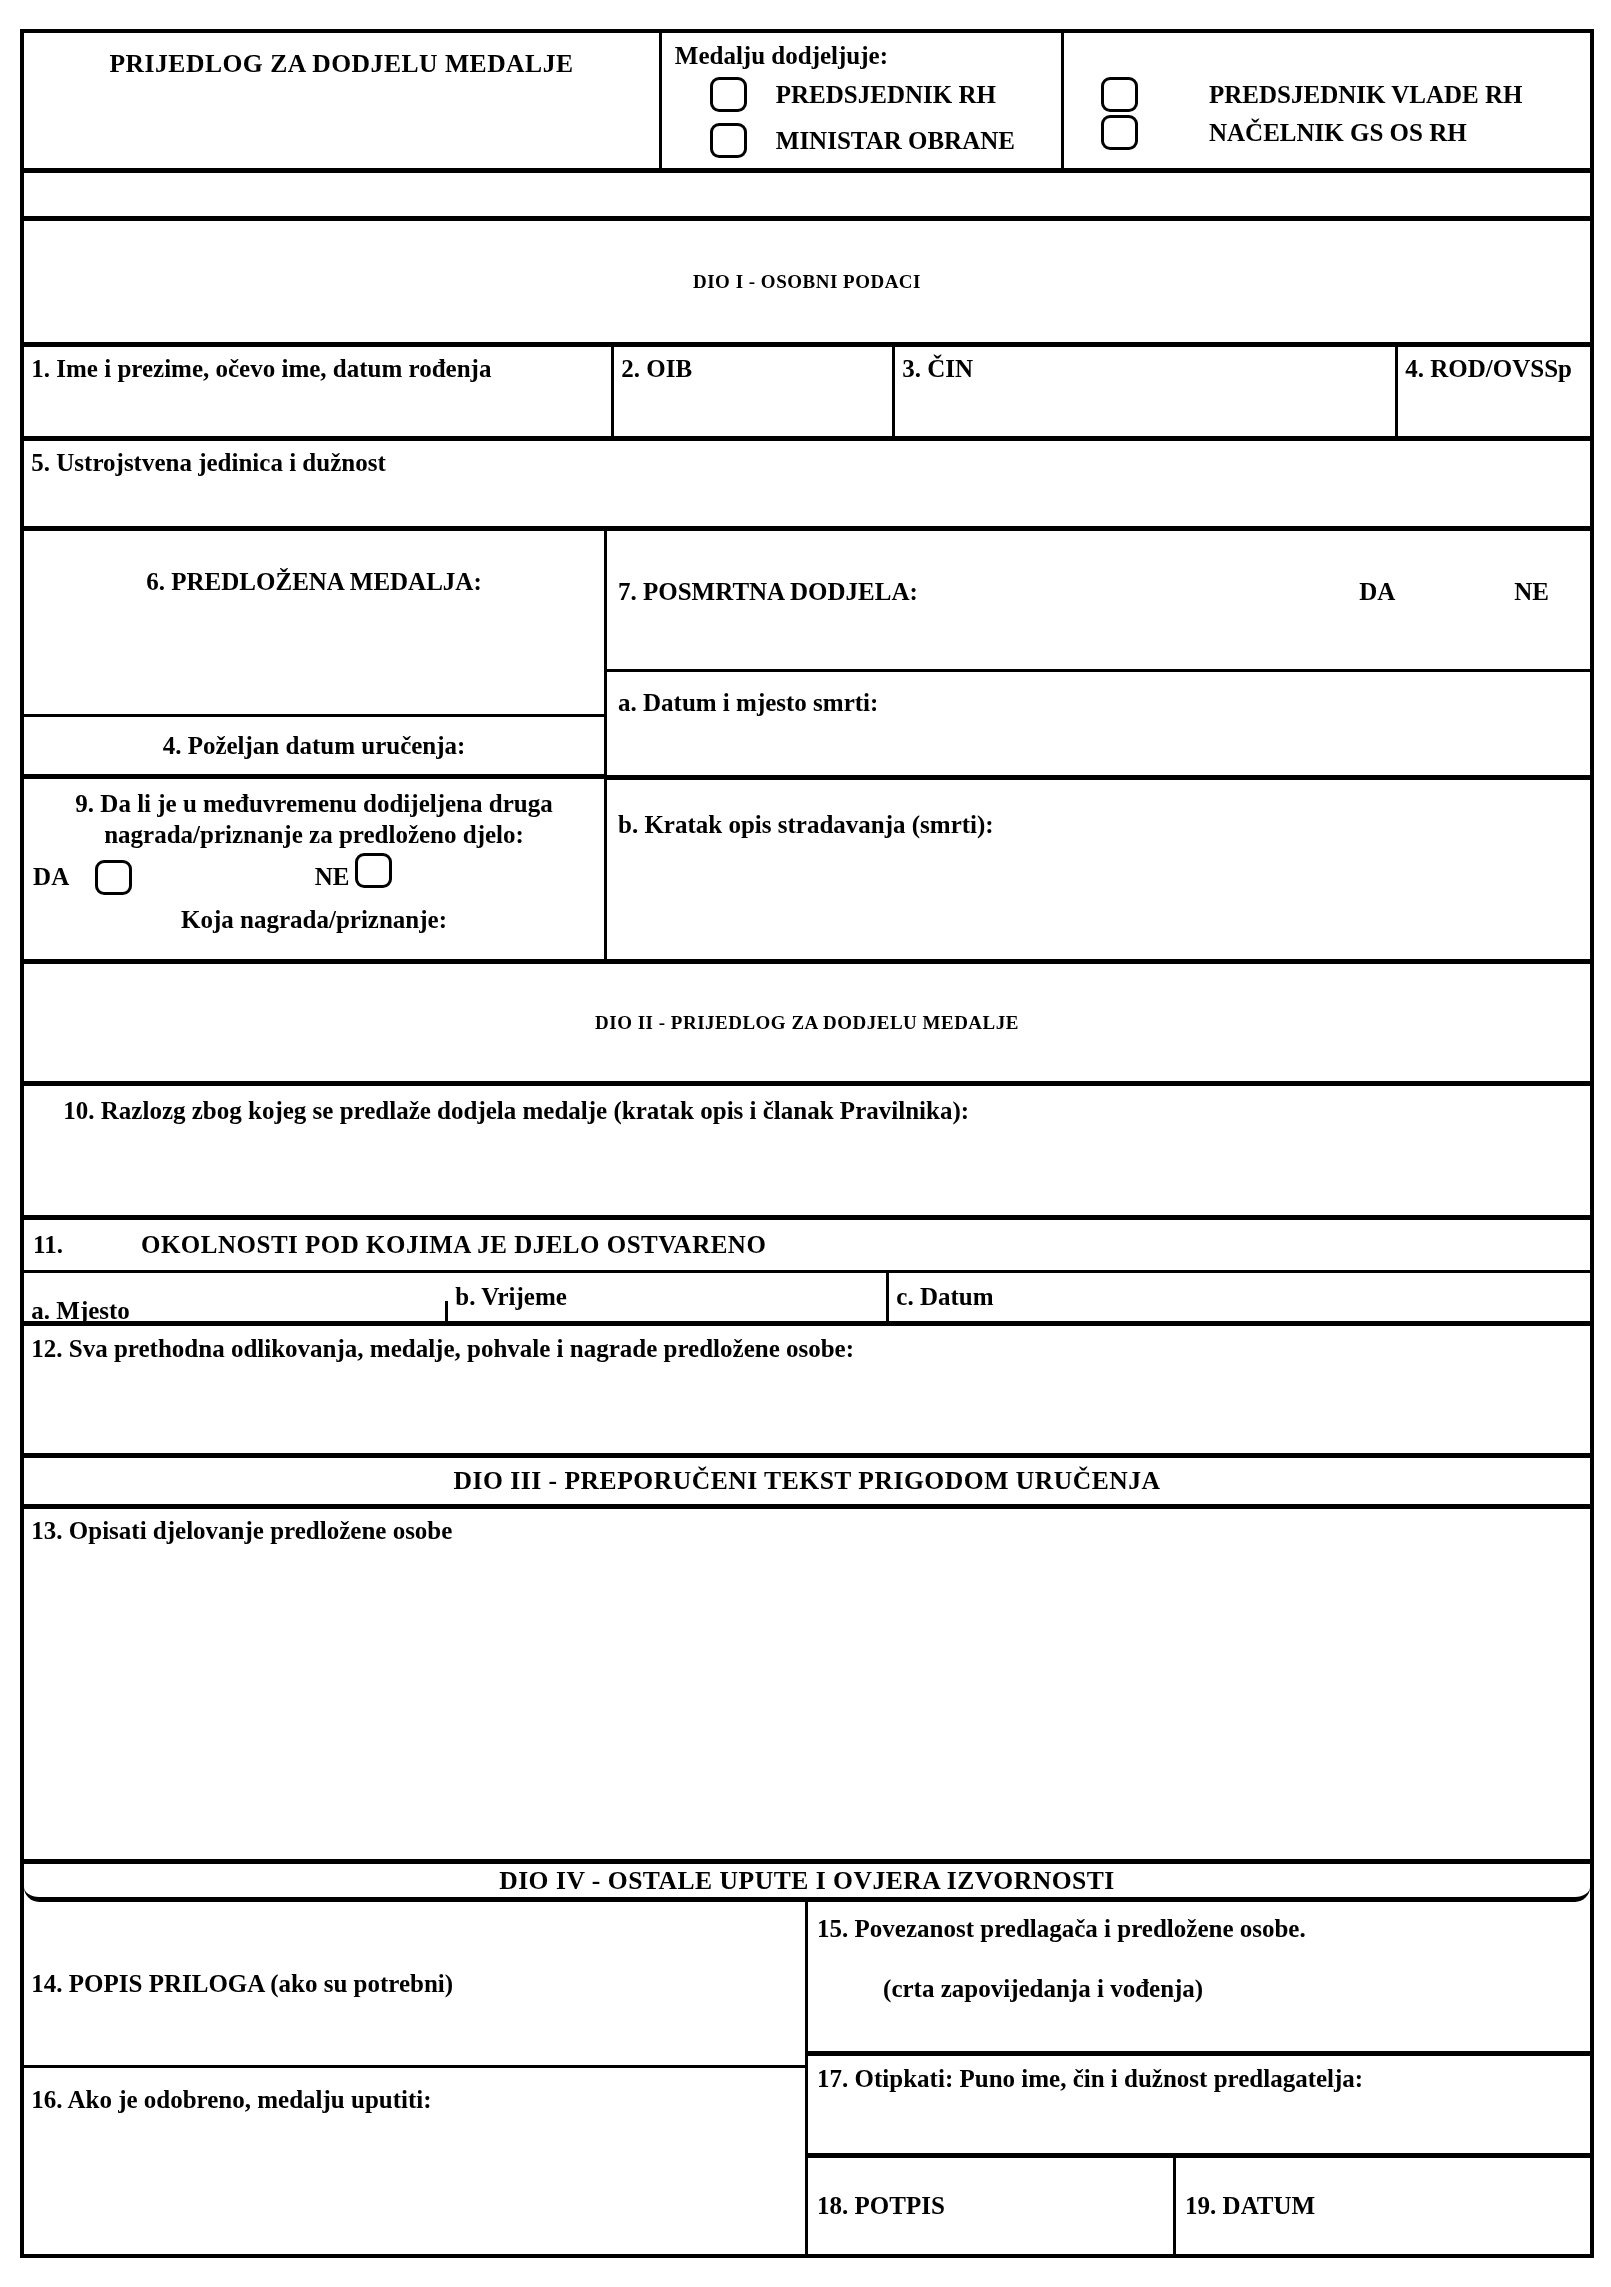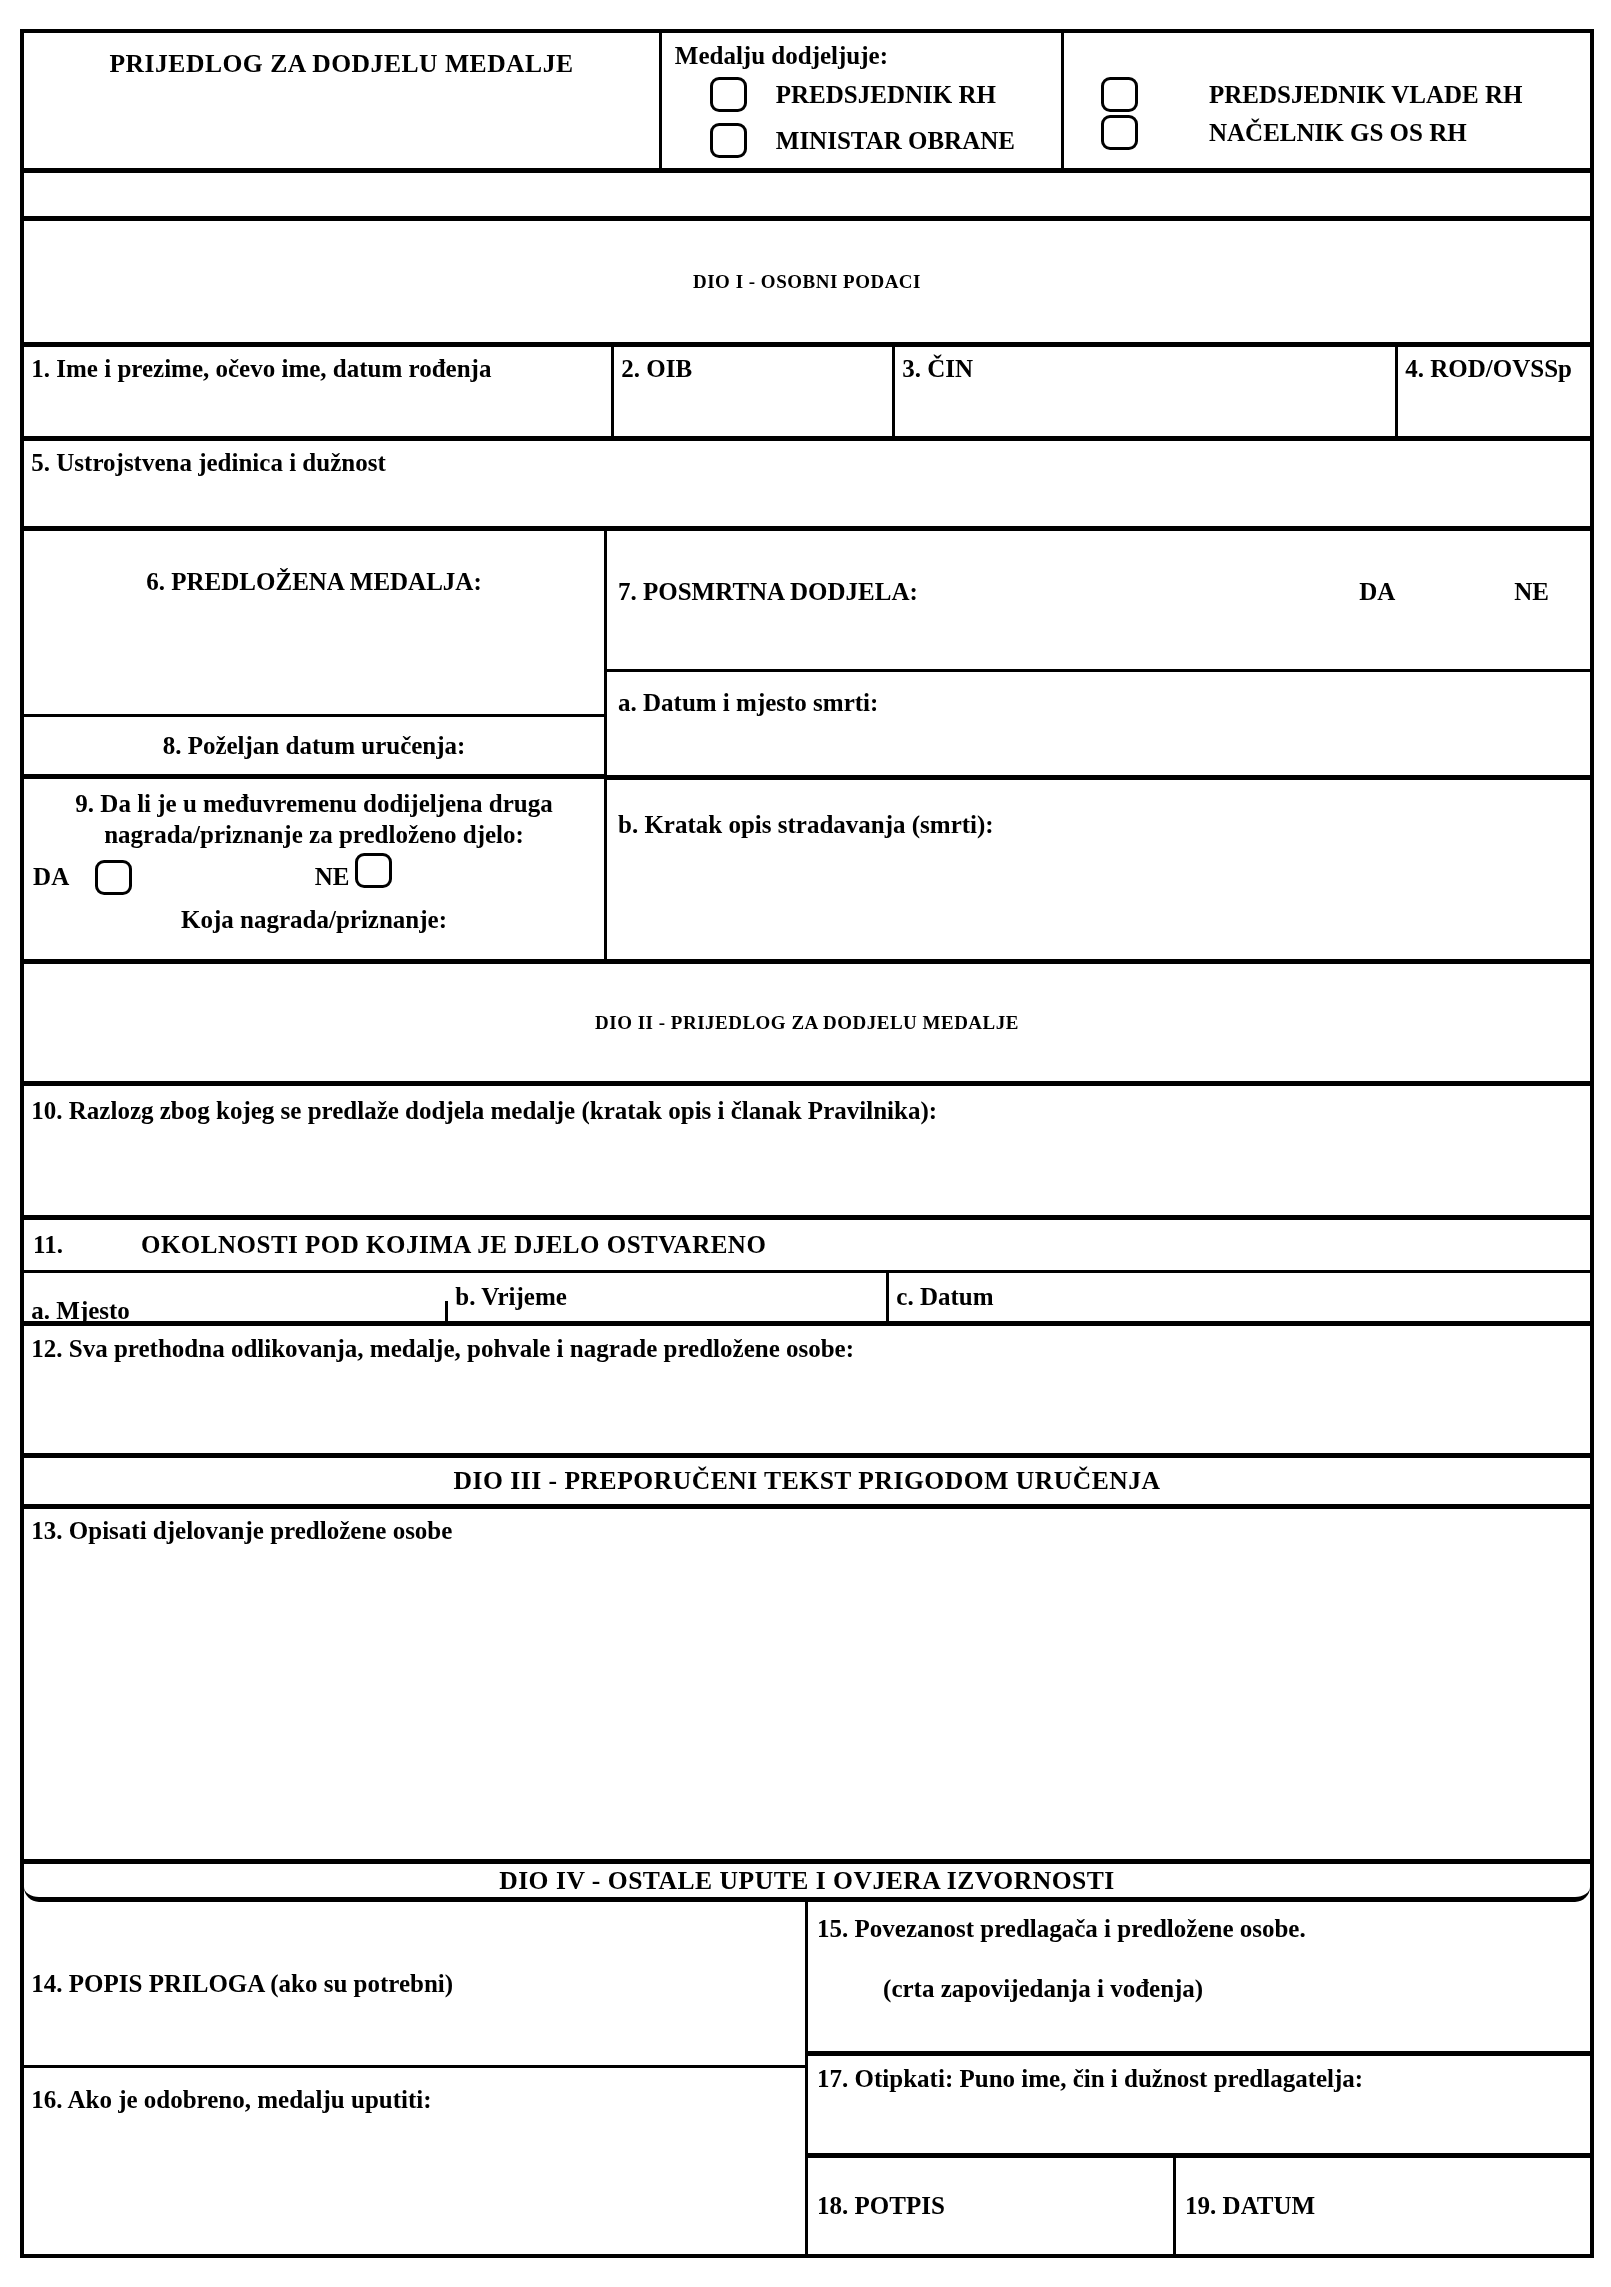--- a/index.html
+++ b/index.html
@@ -99,7 +99,7 @@
         <span class="lbl">6. PREDLOŽENA MEDALJA:</span>
       </div>
       <div class="cell bb-thick center-both" style="height:62px;">
-        <span class="lbl">8. Poželjan datum uručenja:</span>
+        <span class="lbl">4. Poželjan datum uručenja:</span>
       </div>
       <div class="cell grow col" style="padding-top:9.1px;">
         <span class="lbl" style="text-align:center;">9. Da li je u međuvremenu dodijeljena druga</span>

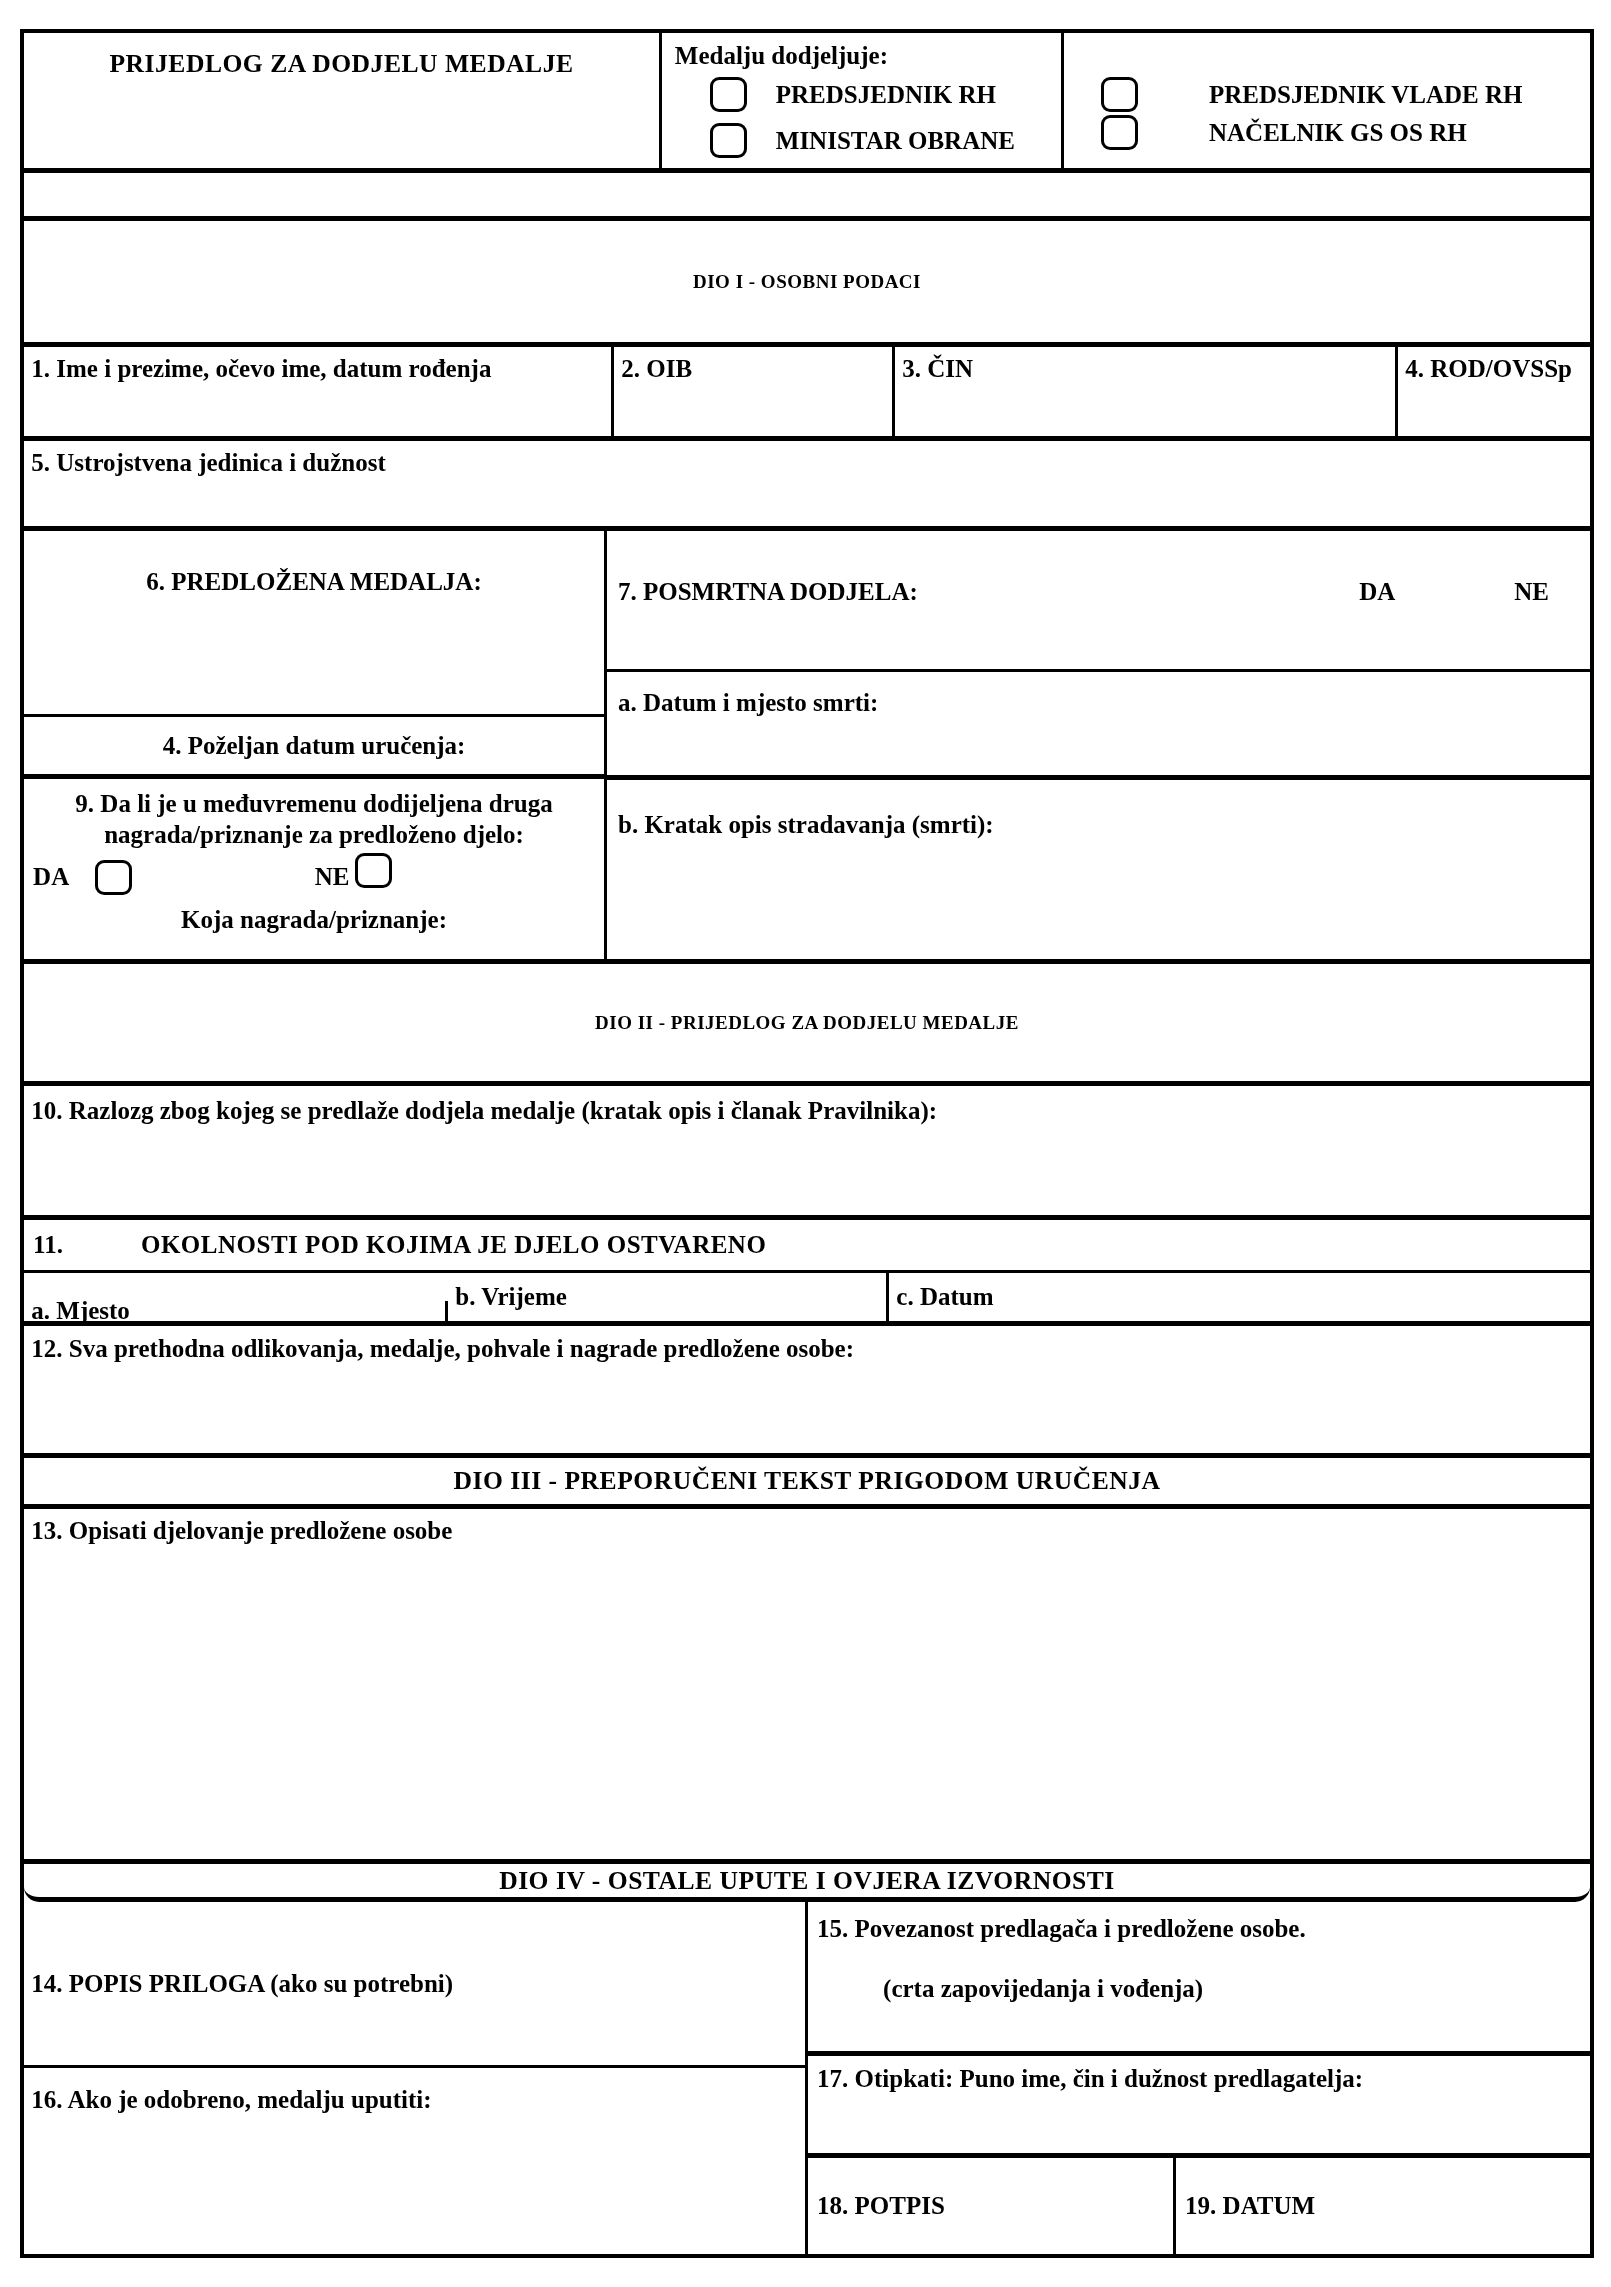--- a/index.html
+++ b/index.html
@@ -135,7 +135,7 @@
   </div>
 
   <div class="row bb-thick" style="height:134px;">
-    <div class="cell" style="flex:1;padding:9.1px 3.7px 0 7.3px;">
+    <div class="cell" style="flex:1;padding:9.1px 3.7px 0 7.3px;margin-left:32px;">
       <span class="lbl">10. Razlozg zbog kojeg se predlaže dodjela medalje (kratak opis i članak Pravilnika):</span>
     </div>
   </div>

